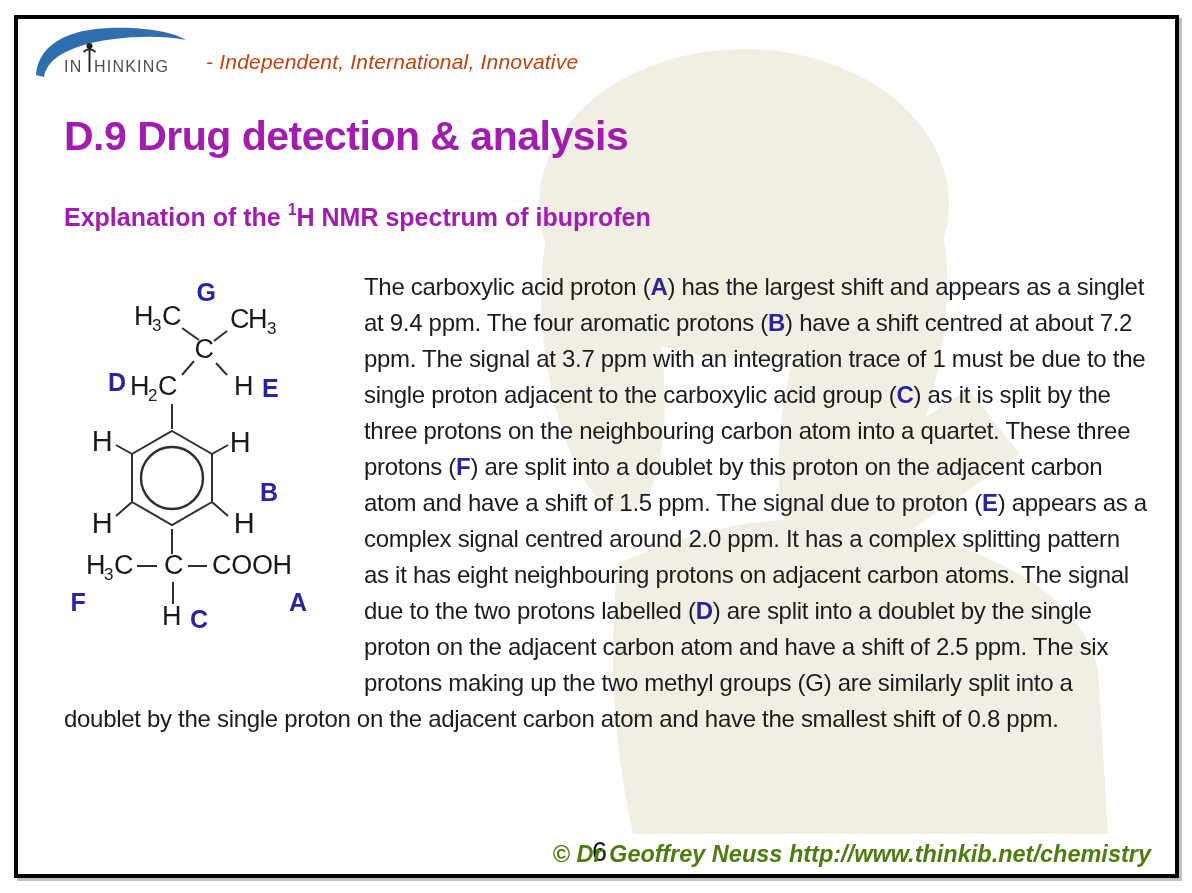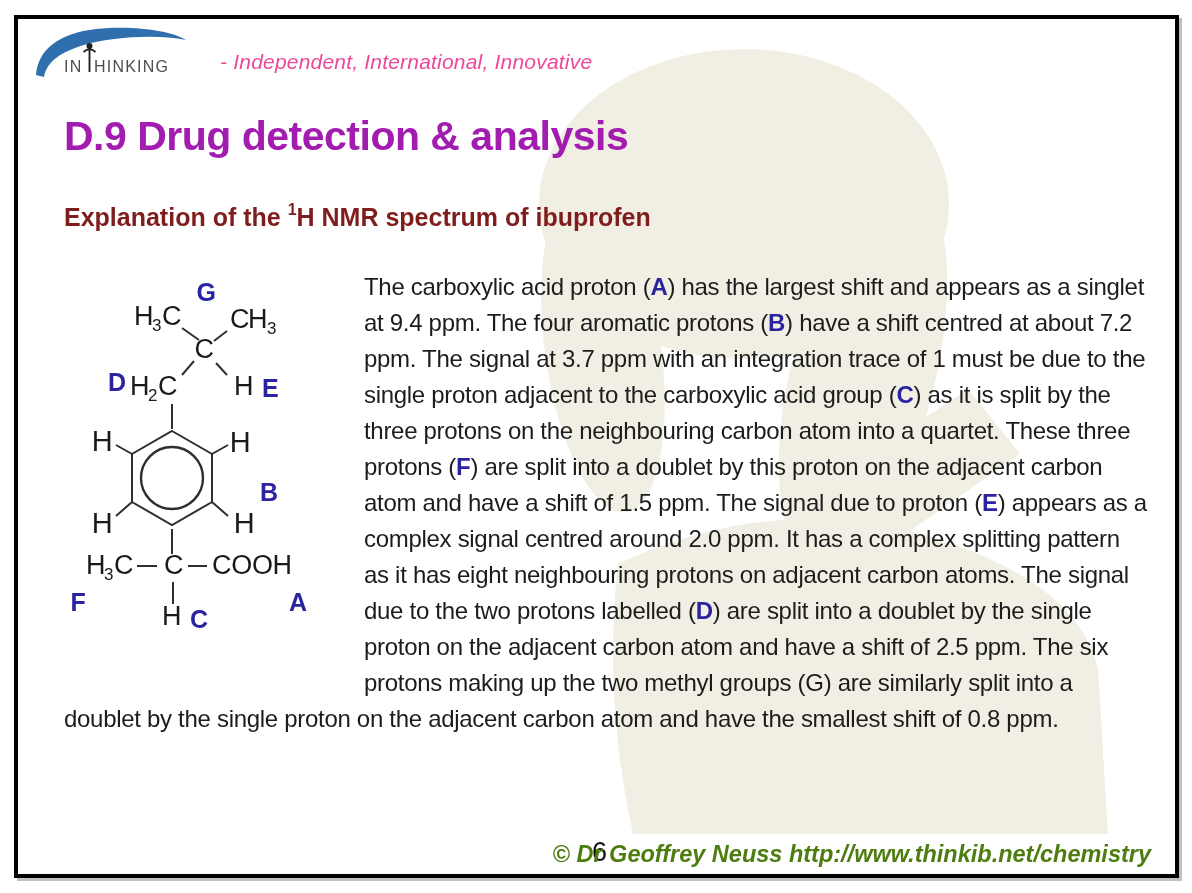--- a/index.html
+++ b/index.html
@@ -11,7 +11,7 @@
   .fg{z-index:1;}
 
   
-  .logo-row{position:absolute;left:16px;top:6px;display:flex;align-items:flex-end;gap:28px;z-index:2;}
+  .logo-row{position:absolute;left:16px;top:6px;display:flex;align-items:flex-end;gap:14px;z-index:2;}
   .tagline{font-size:21px;font-style:italic;color:#ec4899;padding-bottom:3px;letter-spacing:.2px;}
 
   

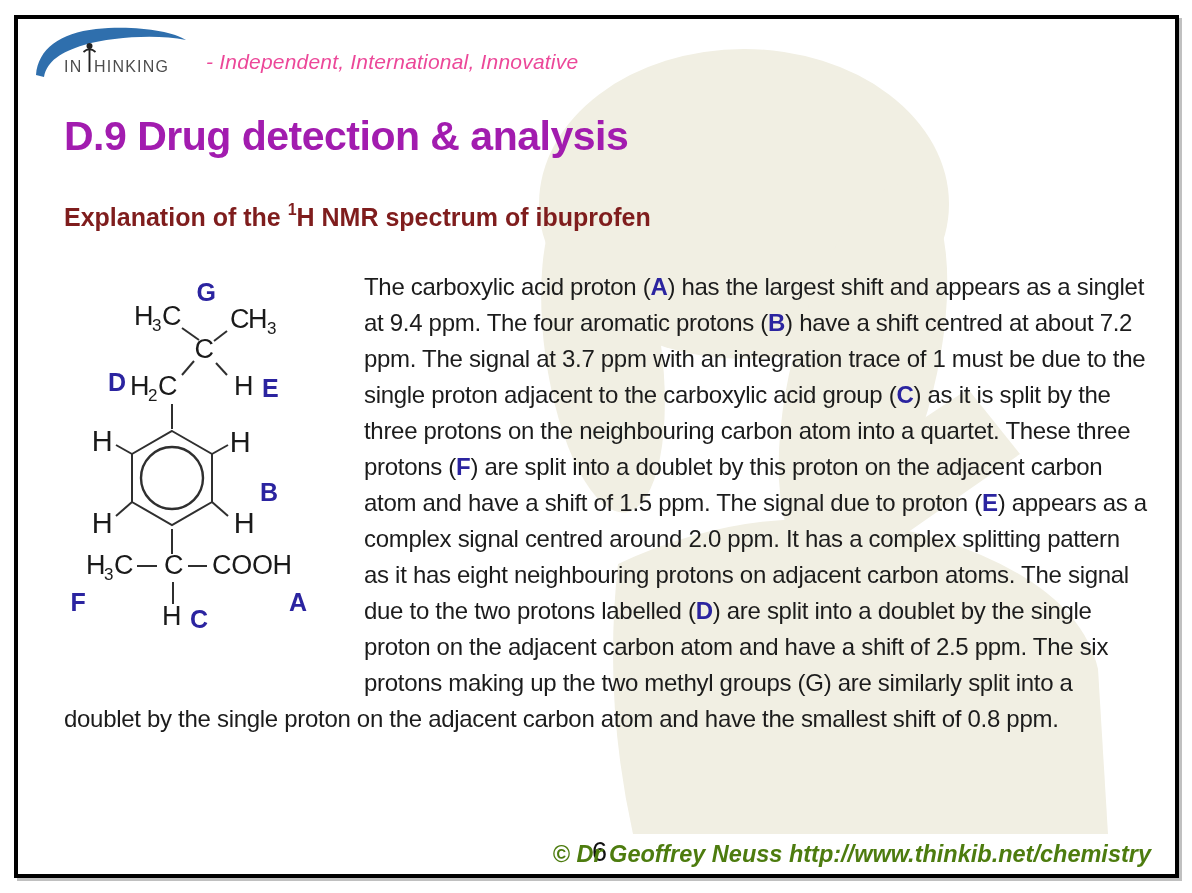--- a/index.html
+++ b/index.html
@@ -12,7 +12,7 @@
 
   
   .logo-row{position:absolute;left:16px;top:6px;display:flex;align-items:flex-end;gap:14px;z-index:2;}
-  .tagline{font-size:21px;font-style:italic;color:#ec4899;padding-bottom:3px;letter-spacing:.2px;}
+  .tagline{font-size:21px;font-style:italic;color:#c2410c;padding-bottom:3px;letter-spacing:.2px;}
 
   
   .title{position:absolute;left:46px;top:94px;font-size:41px;font-weight:bold;color:#a21caf;letter-spacing:-.5px;}

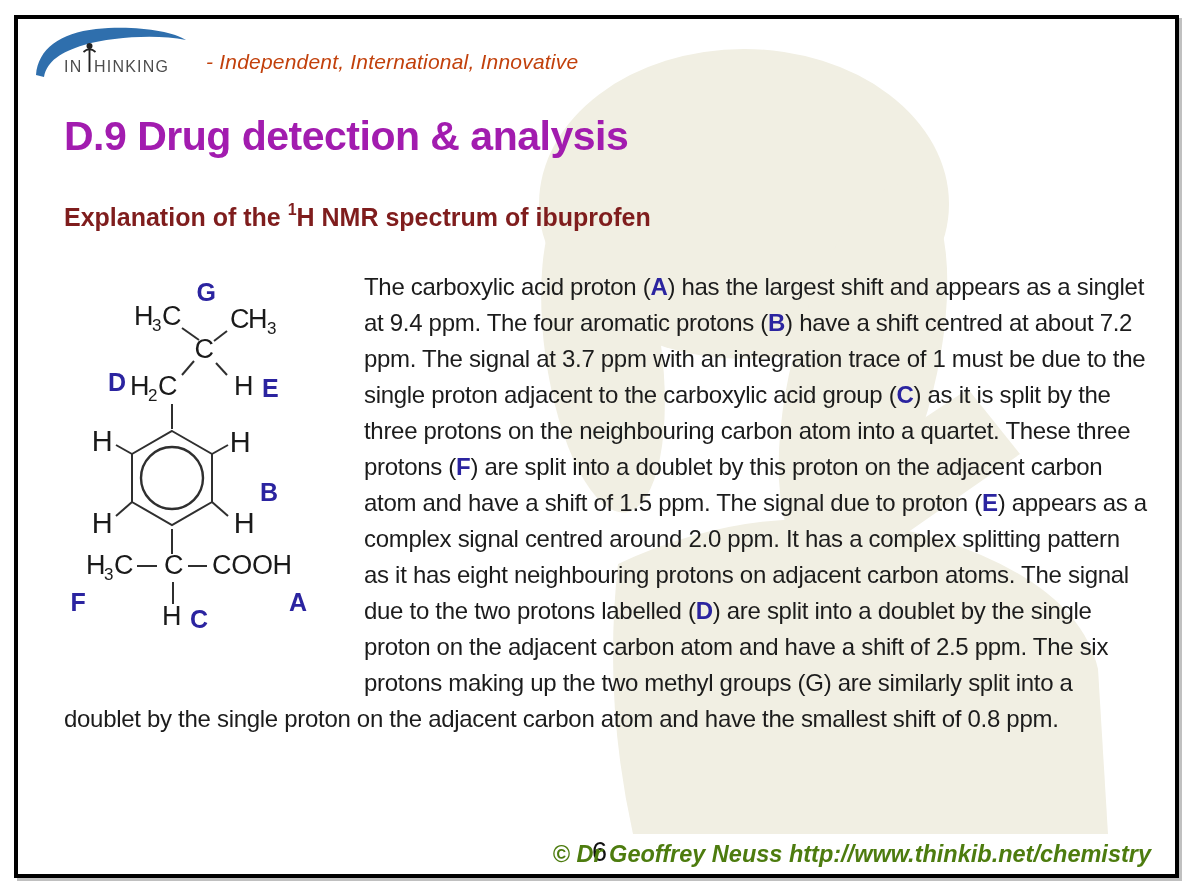--- a/index.html
+++ b/index.html
@@ -16,7 +16,7 @@
 
   
   .title{position:absolute;left:46px;top:94px;font-size:41px;font-weight:bold;color:#a21caf;letter-spacing:-.5px;}
-  .subtitle{position:absolute;left:46px;top:184px;font-size:25px;font-weight:bold;color:#7f1d1d;}
+  .subtitle{position:absolute;left:46px;top:184px;font-size:25px;font-weight:bold;color:#a21caf;}
   .subtitle sup{font-size:16px;position:relative;top:-2px;}
 
   

